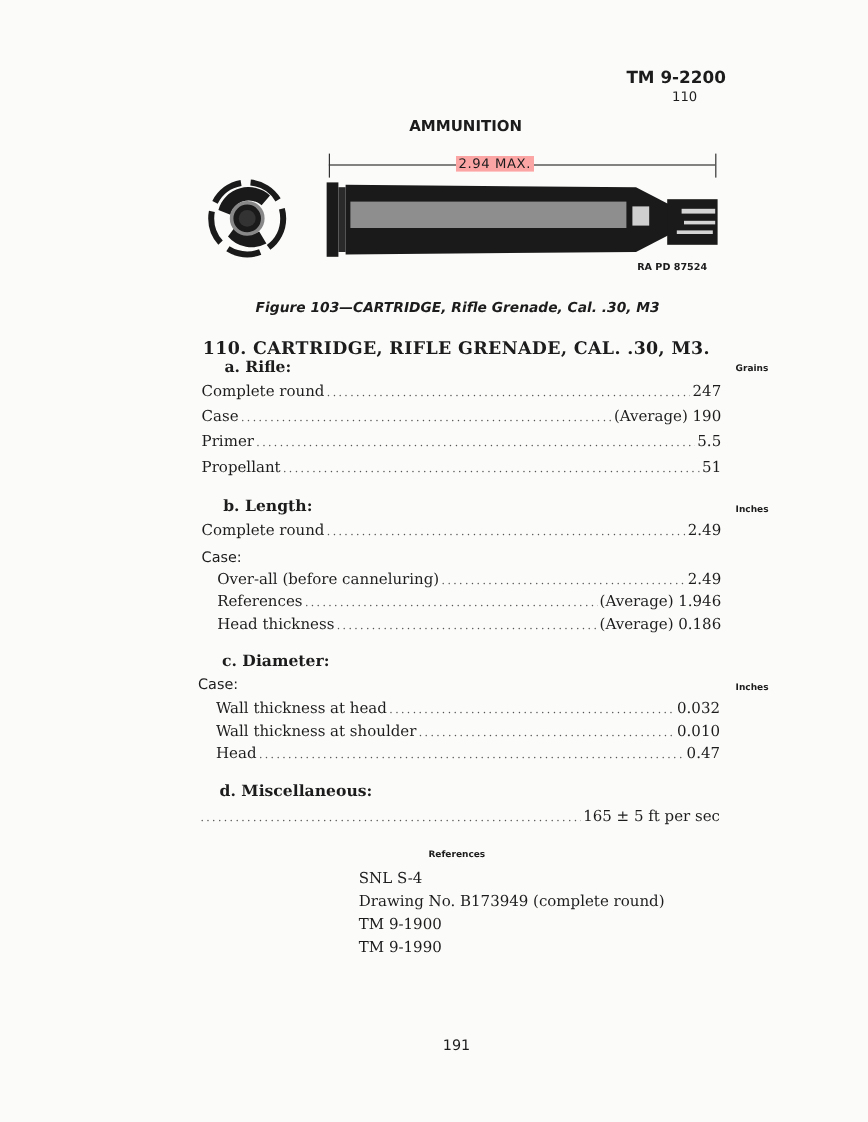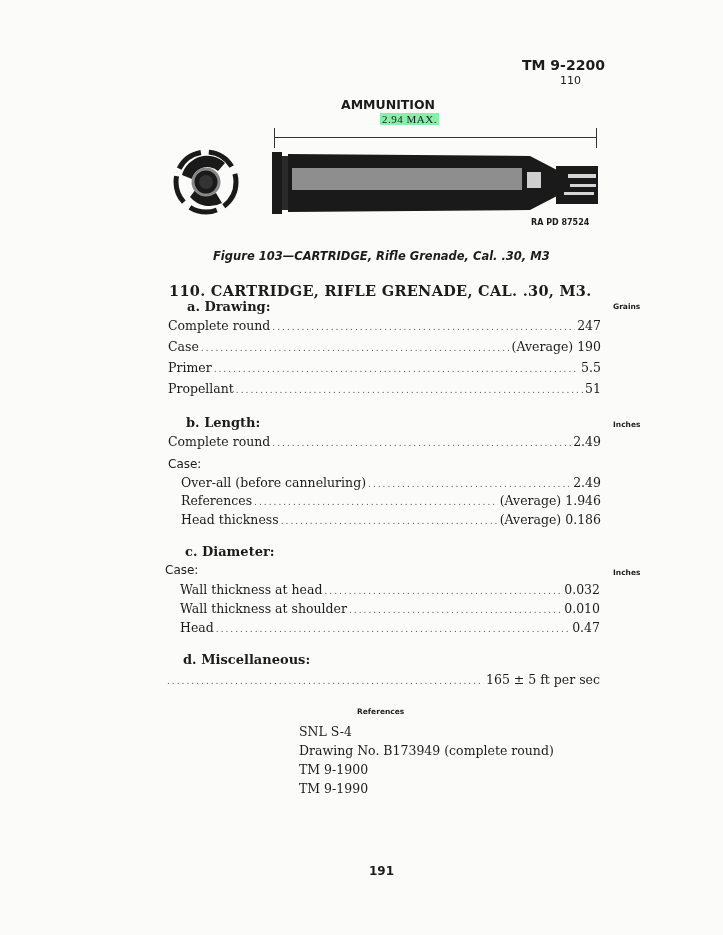--- a/index.html
+++ b/index.html
@@ -15,7 +15,7 @@
   .dim-line { left: 274px; top: 137px; width: 322px; height: 1px; background: #333; }
   .dim-tick-l { left: 274px; top: 128px; width: 1px; height: 20px; background: #333; }
   .dim-tick-r { left: 596px; top: 128px; width: 1px; height: 20px; background: #333; }
-  .dim-label { left: 380px; top: 113px; font-size: 11px; background: #86efac; padding: 0 2px; letter-spacing: 0.5px; font-family: Liberation Serif, serif; }
+  .dim-label { left: 380px; top: 130px; font-size: 11px; background: #fca5a5; padding: 0 2px; letter-spacing: 0.5px; }
   .ra-pd { left: 531px; top: 218px; font-size: 8px; font-weight: bold; }
   .caption { left: 213px; top: 249px; font-size: 11.5px; font-weight: bold; font-style: italic; }
   .section-title { left: 169px; top: 282px; font-size: 14.5px; font-weight: bold; letter-spacing: 0.3px; }

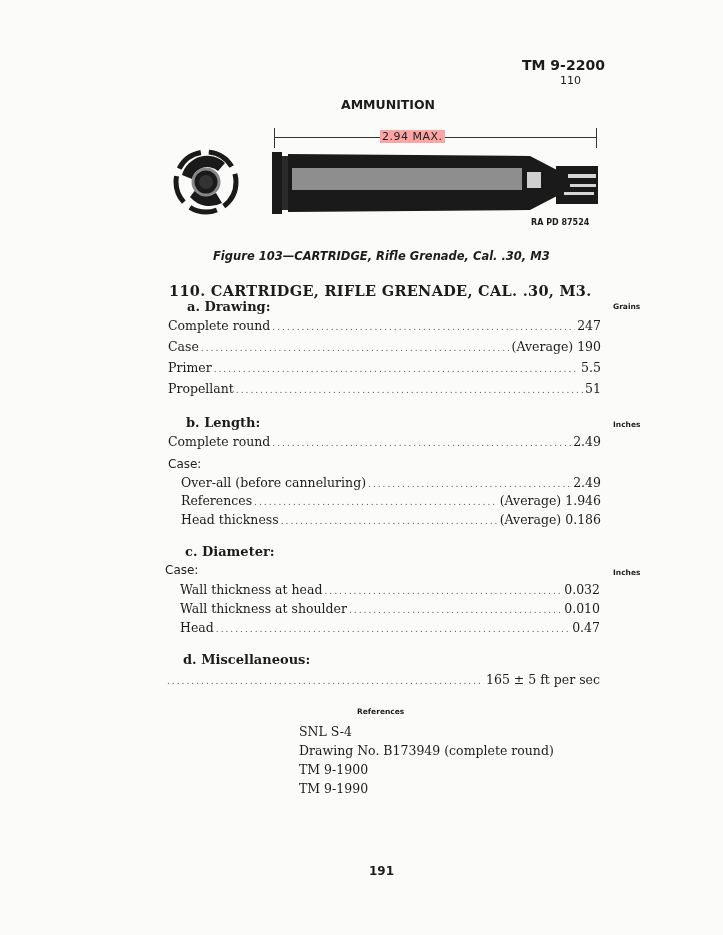--- a/index.html
+++ b/index.html
@@ -75,7 +75,7 @@
 
 <div class="abs section-title">110.  CARTRIDGE, RIFLE GRENADE, CAL. .30, M3.</div>
 
-<div class="abs sub-head" style="left:187px;top:299px">a.  Drawing:</div>
+<div class="abs sub-head" style="left:187px;top:299px">a.  Rifle:</div>
 <div class="abs sans unit" style="left:571px;top:302px">Grains</div>
 
 <div class="row" style="left:168px;top:318px;width:433px">

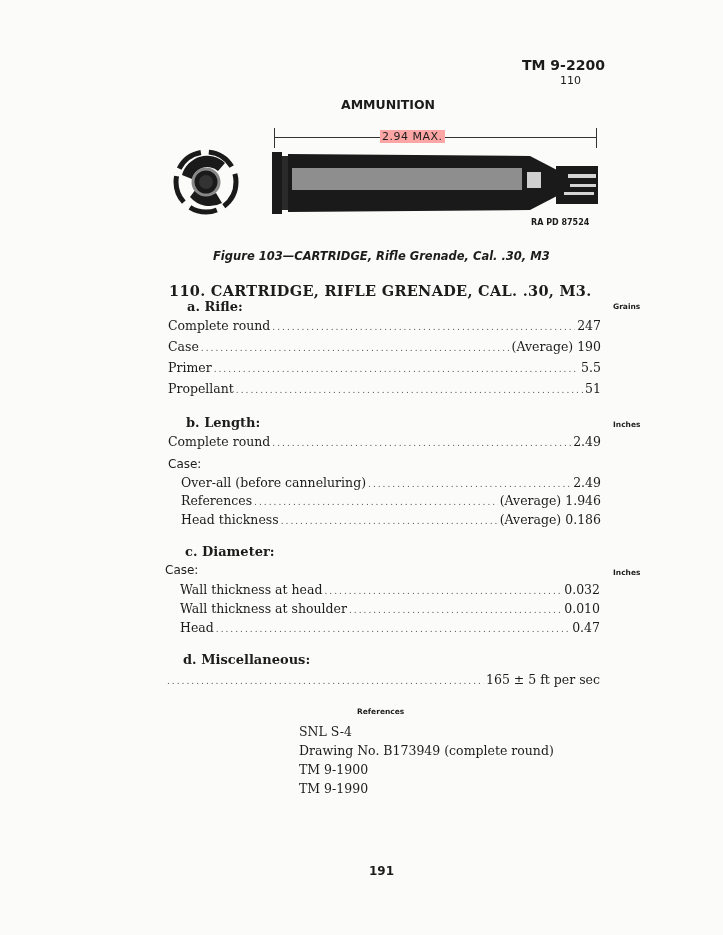--- a/index.html
+++ b/index.html
@@ -34,7 +34,7 @@
   .plain { font-size: 12.5px; }
   .refs-head { left: 357px; top: 707px; font-size: 7.5px; font-weight: bold; }
   .ref { left: 299px; font-size: 12.5px; }
-  .page-num { left: 369px; top: 864px; font-size: 12px; font-weight: bold; text-align: center; }
+  .page-num { left: 369px; top: 864px; font-size: 12px; font-weight: normal; text-align: center; }
 </style>
 </head>
 <body>

